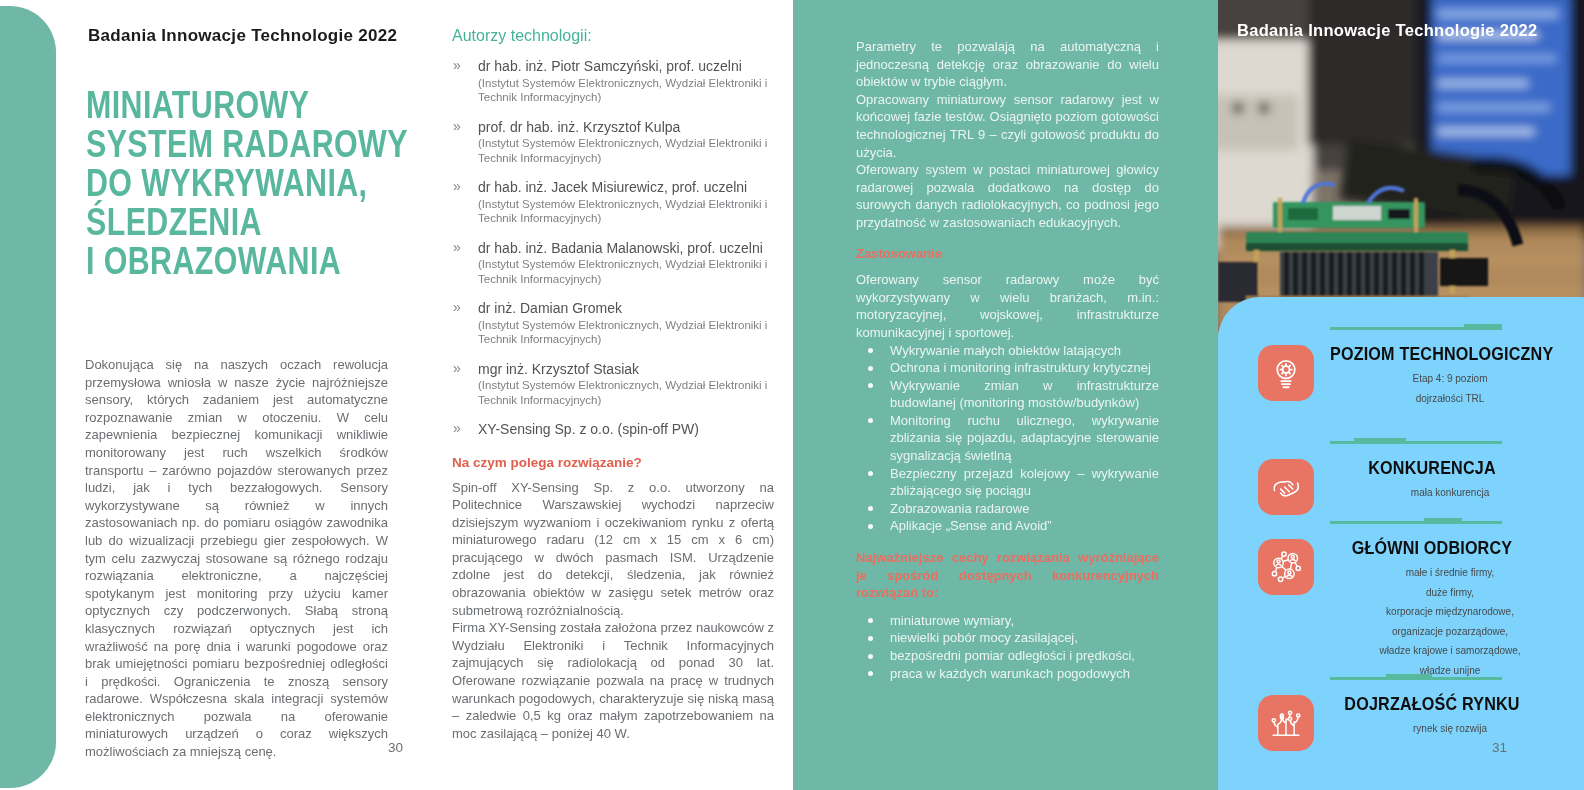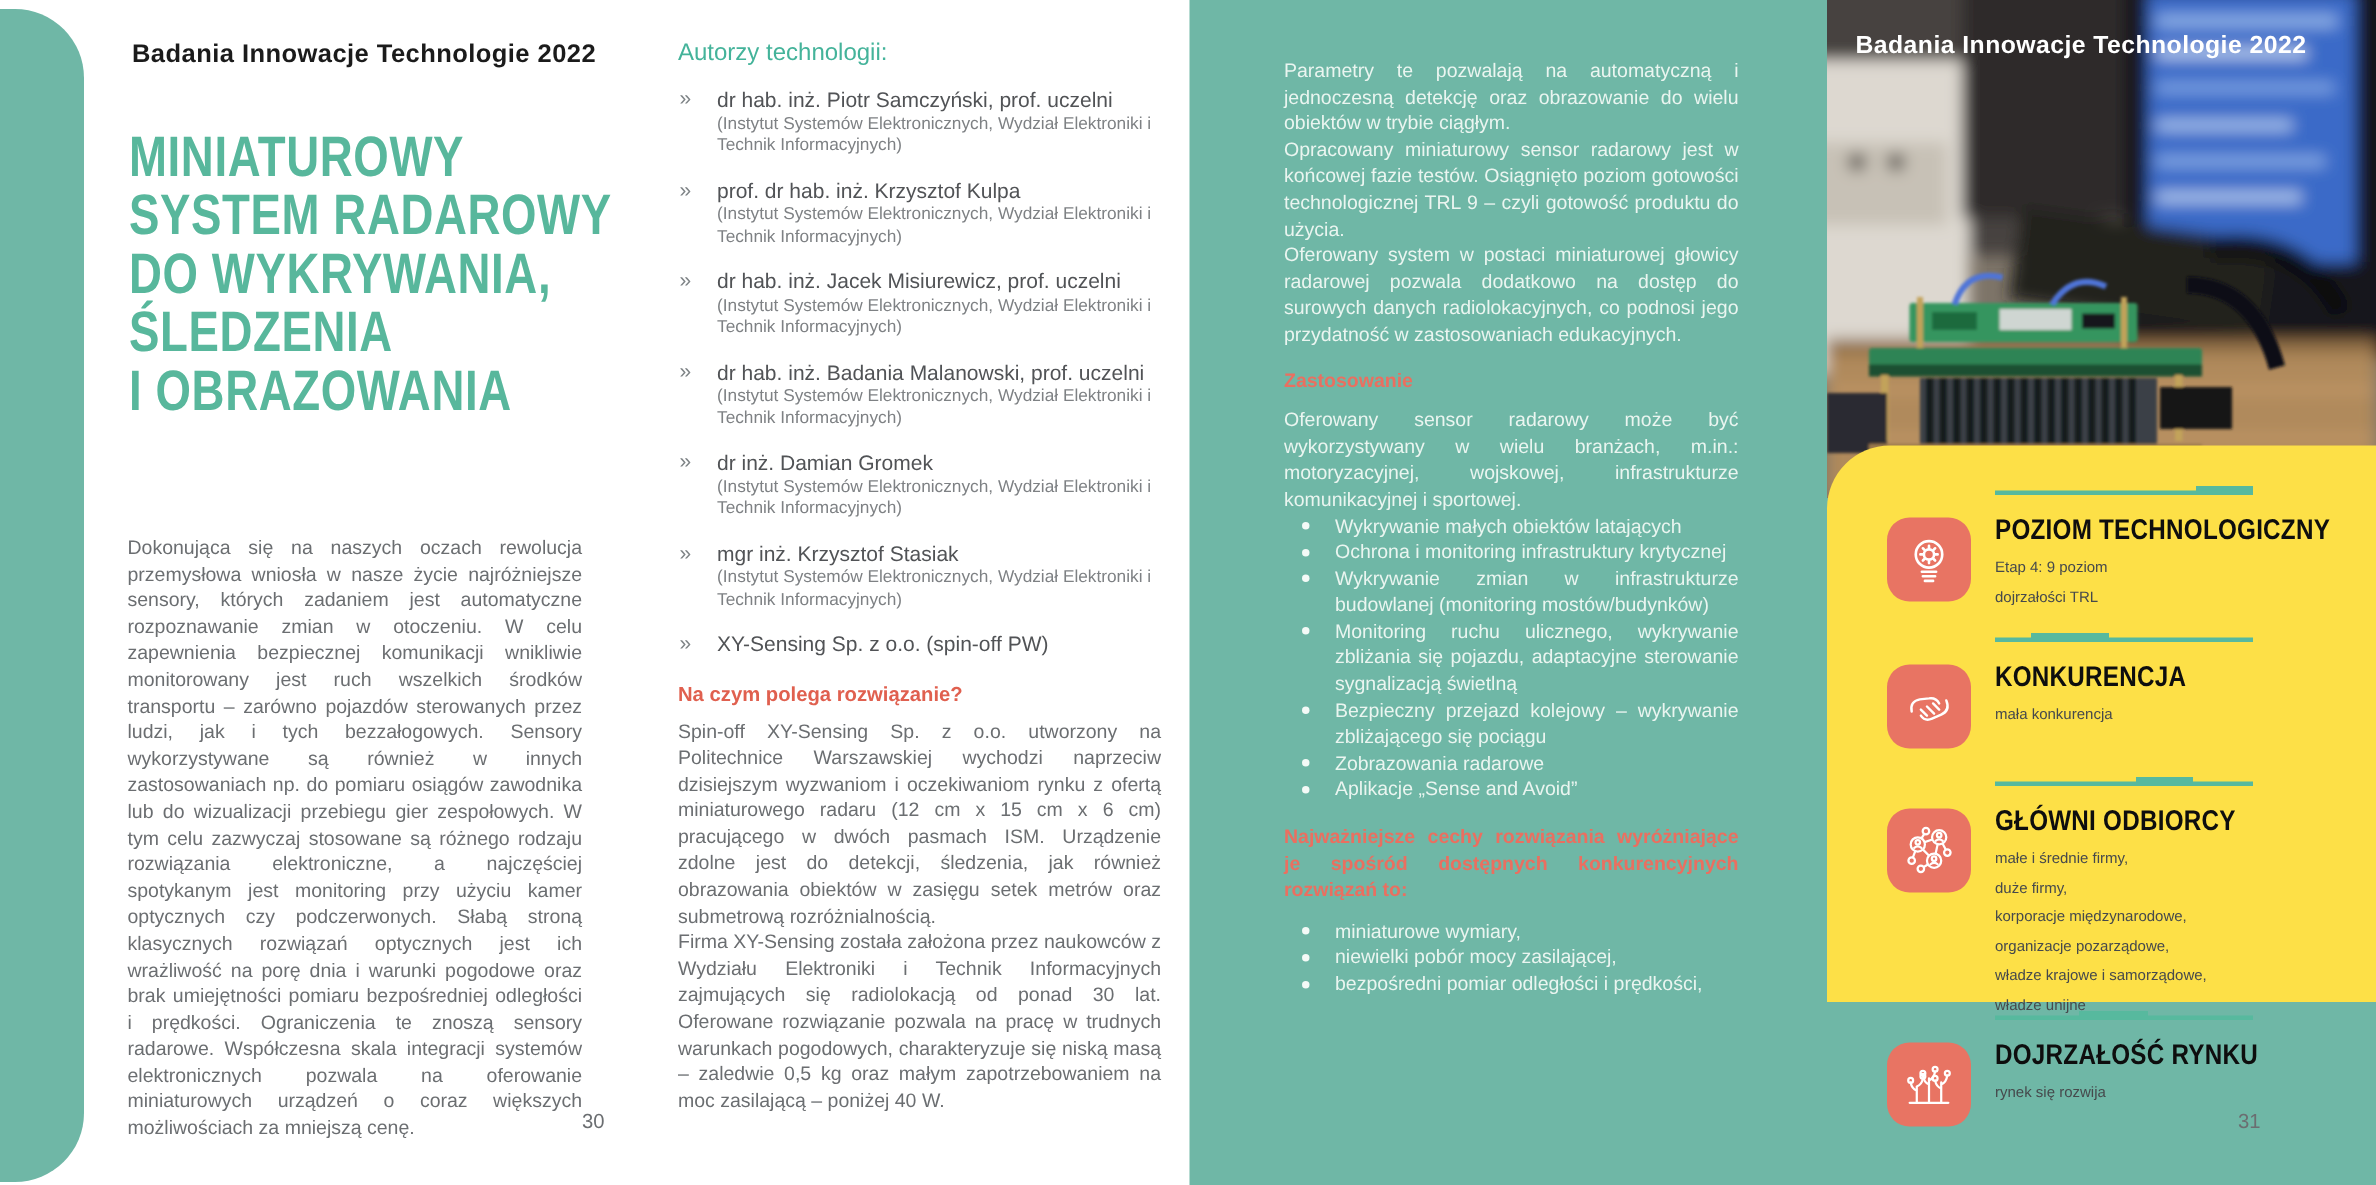--- a/index.html
+++ b/index.html
@@ -38,8 +38,8 @@
   .photo{position:absolute;left:425px;top:0;width:366px;height:332px;overflow:hidden;}
   .logo-photo{position:absolute;left:19px;top:21px;font-size:16.5px;font-weight:700;color:#ffffff;letter-spacing:.3px;}
   
-  .white-panel{position:absolute;left:425px;top:297px;width:366px;height:371px;background:#fde047;
-               border-top-left-radius:42px;}
+  .white-panel{position:absolute;left:425px;top:297px;width:366px;height:493px;background:#7dd3fc;
+               border-top-left-radius:42px;text-align:center;}
   .info-box{position:absolute;left:40px;width:312px;}
   .ib-divider{position:relative;margin-left:72px;width:172px;height:3px;background:#57B99E;margin-bottom:13px;}
   .ib-notch{position:absolute;top:-3px;height:6px;width:38px;background:#57B99E;}

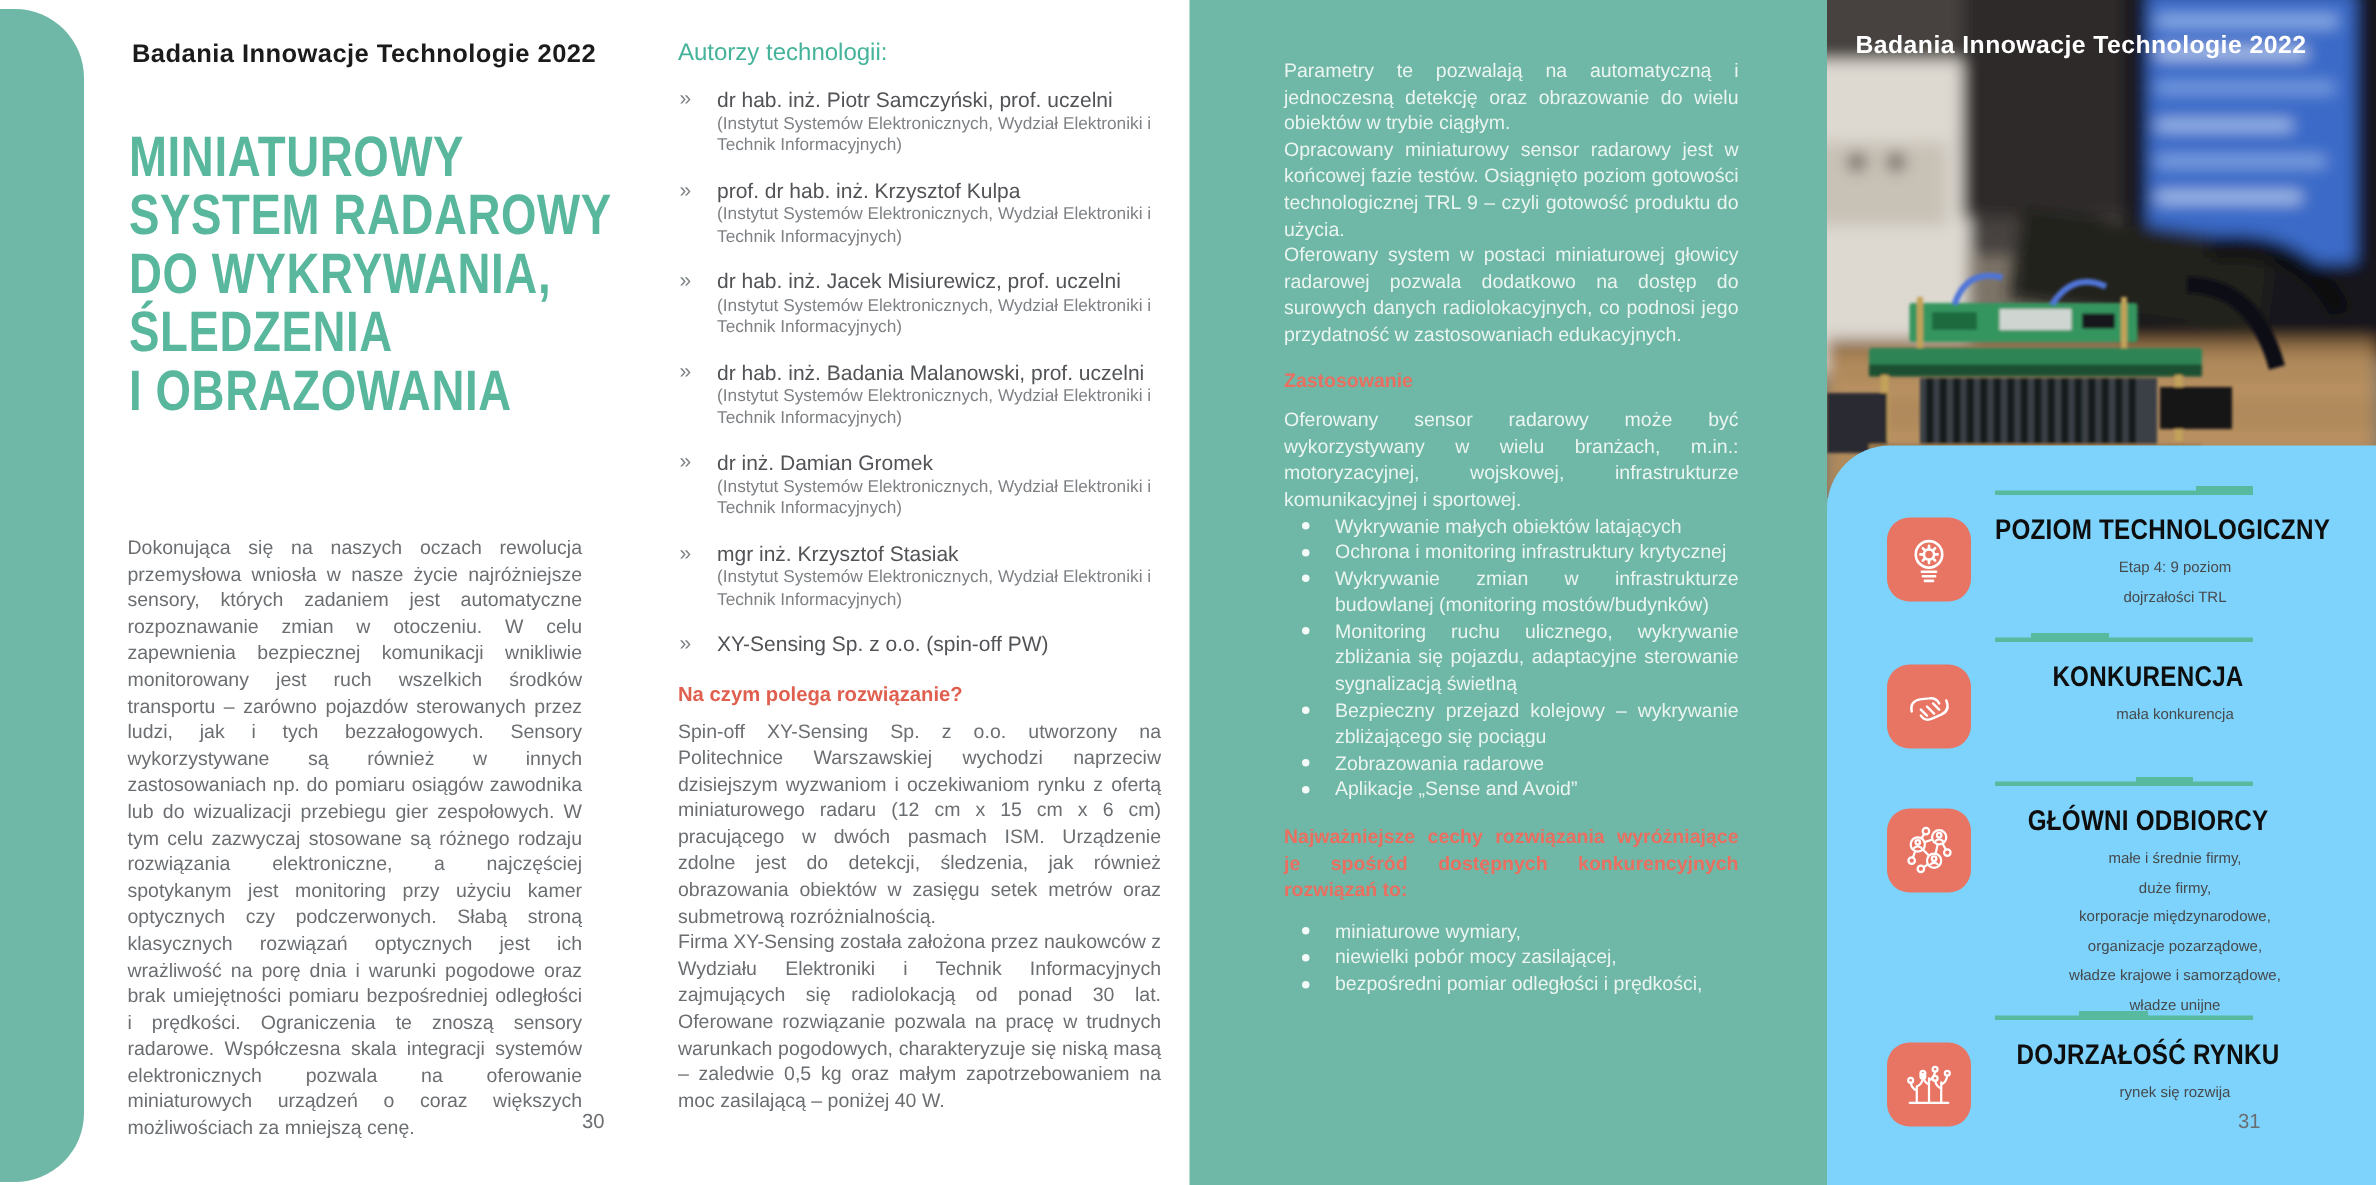--- a/index.html
+++ b/index.html
@@ -267,7 +267,7 @@
 dojrzałości TRL</div>
       </div>
 
-      <div class="info-box" style="top:128px">
+      <div class="info-box" style="top:144px">
         <div class="ib-divider">
             <span class="ib-notch" style="left:24px;width:52px"></span>
           </div>

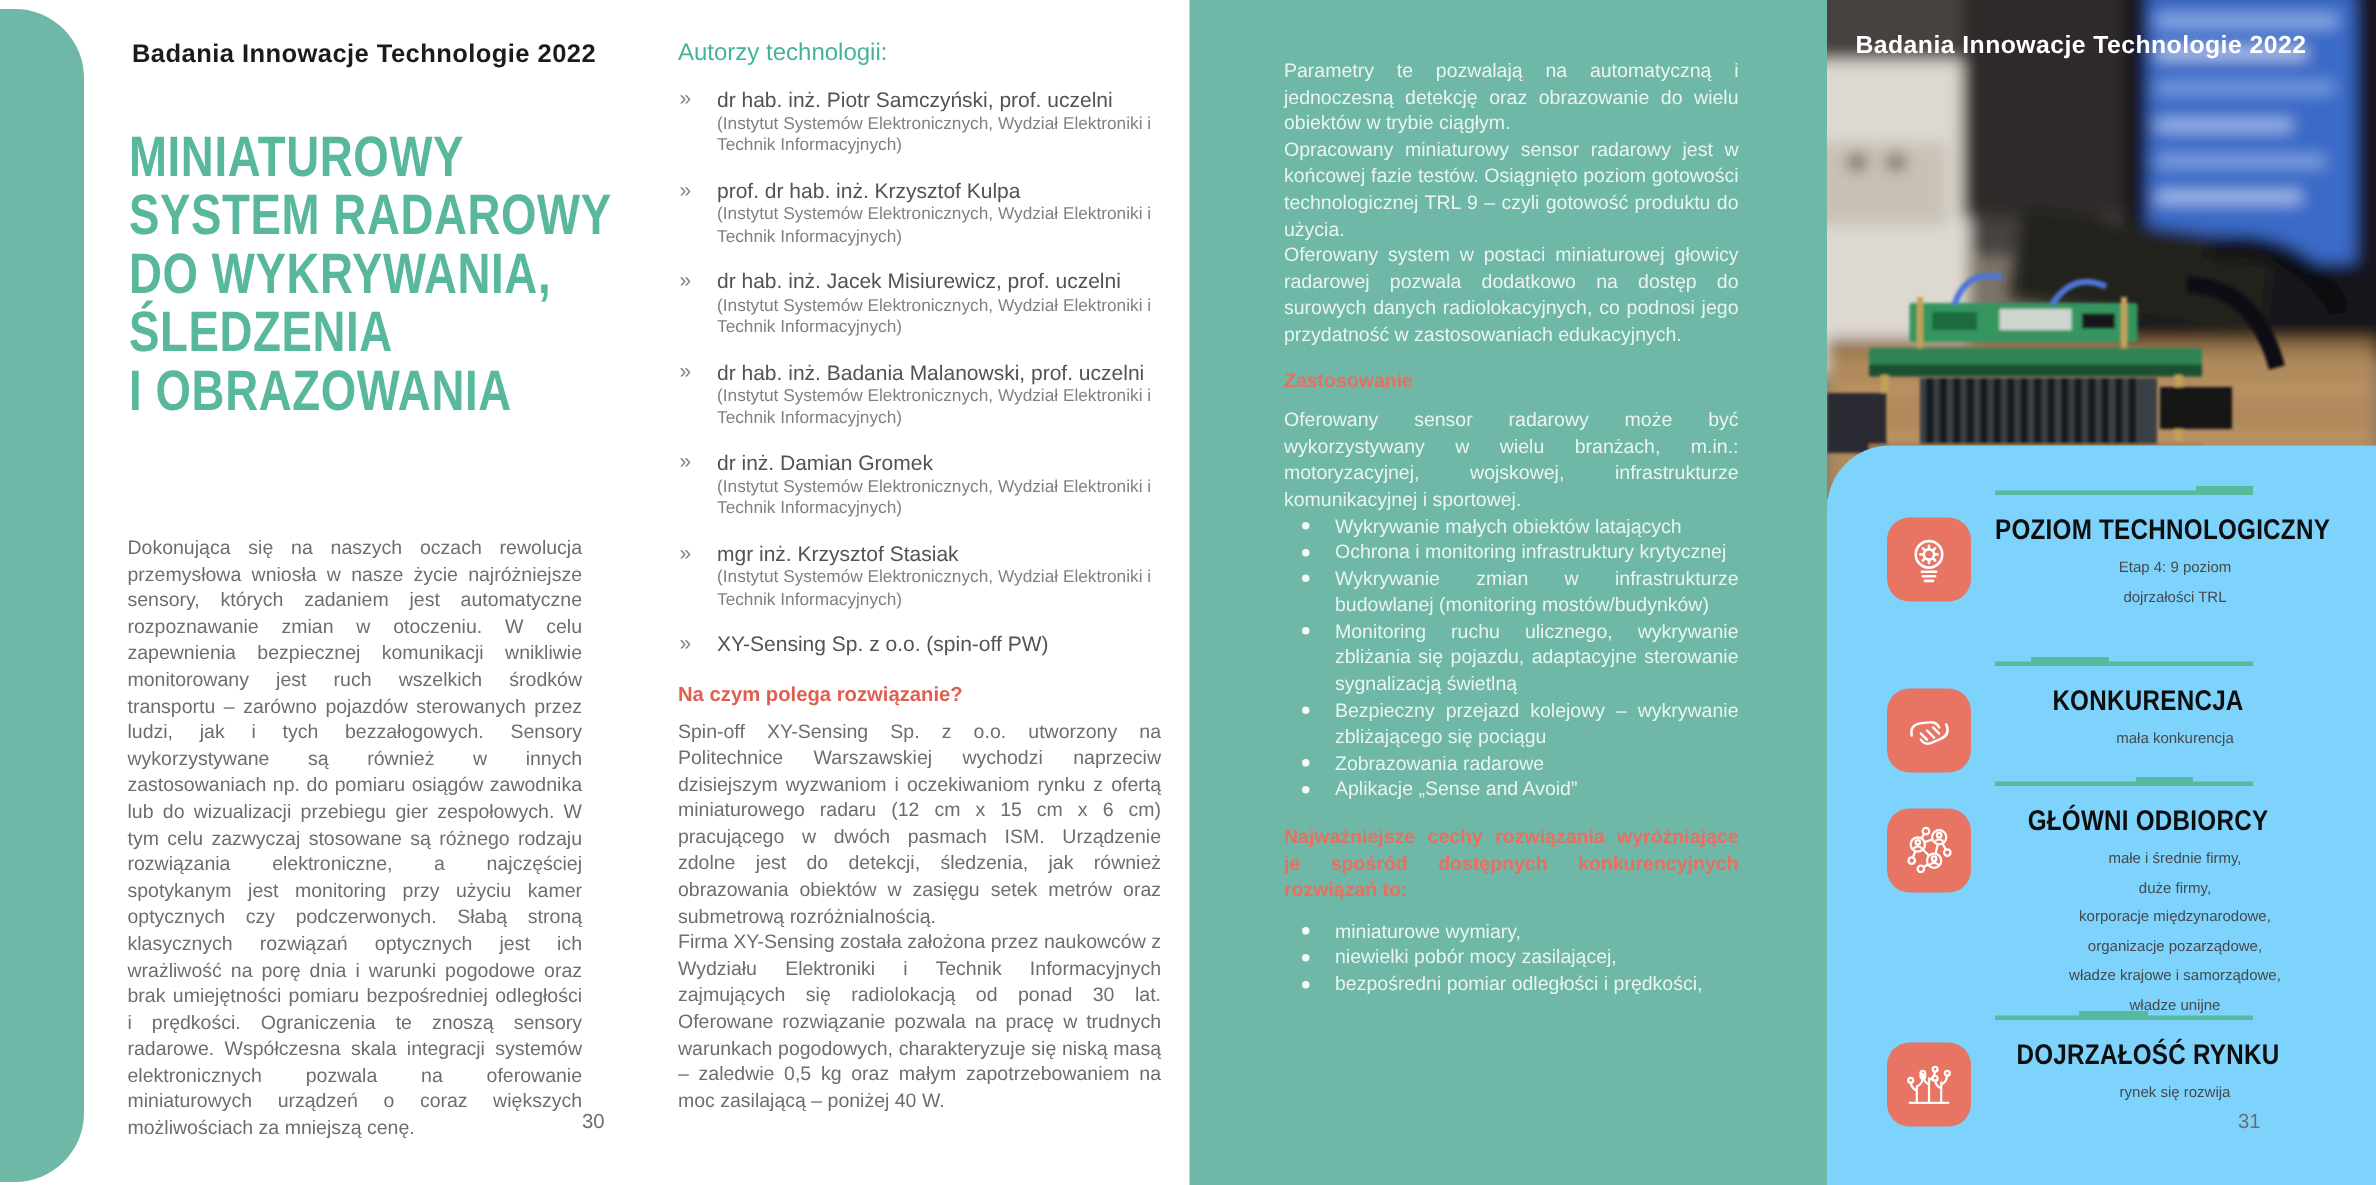--- a/index.html
+++ b/index.html
@@ -173,6 +173,9 @@
             <span class="dot"></span><span>bezpośredni pomiar odległości i prędkości,</span>
           </div>
 
+          <div class="bullet">
+            <span class="dot"></span><span>praca w każdych warunkach pogodowych</span>
+          </div>
         </div>
     </div>
 

